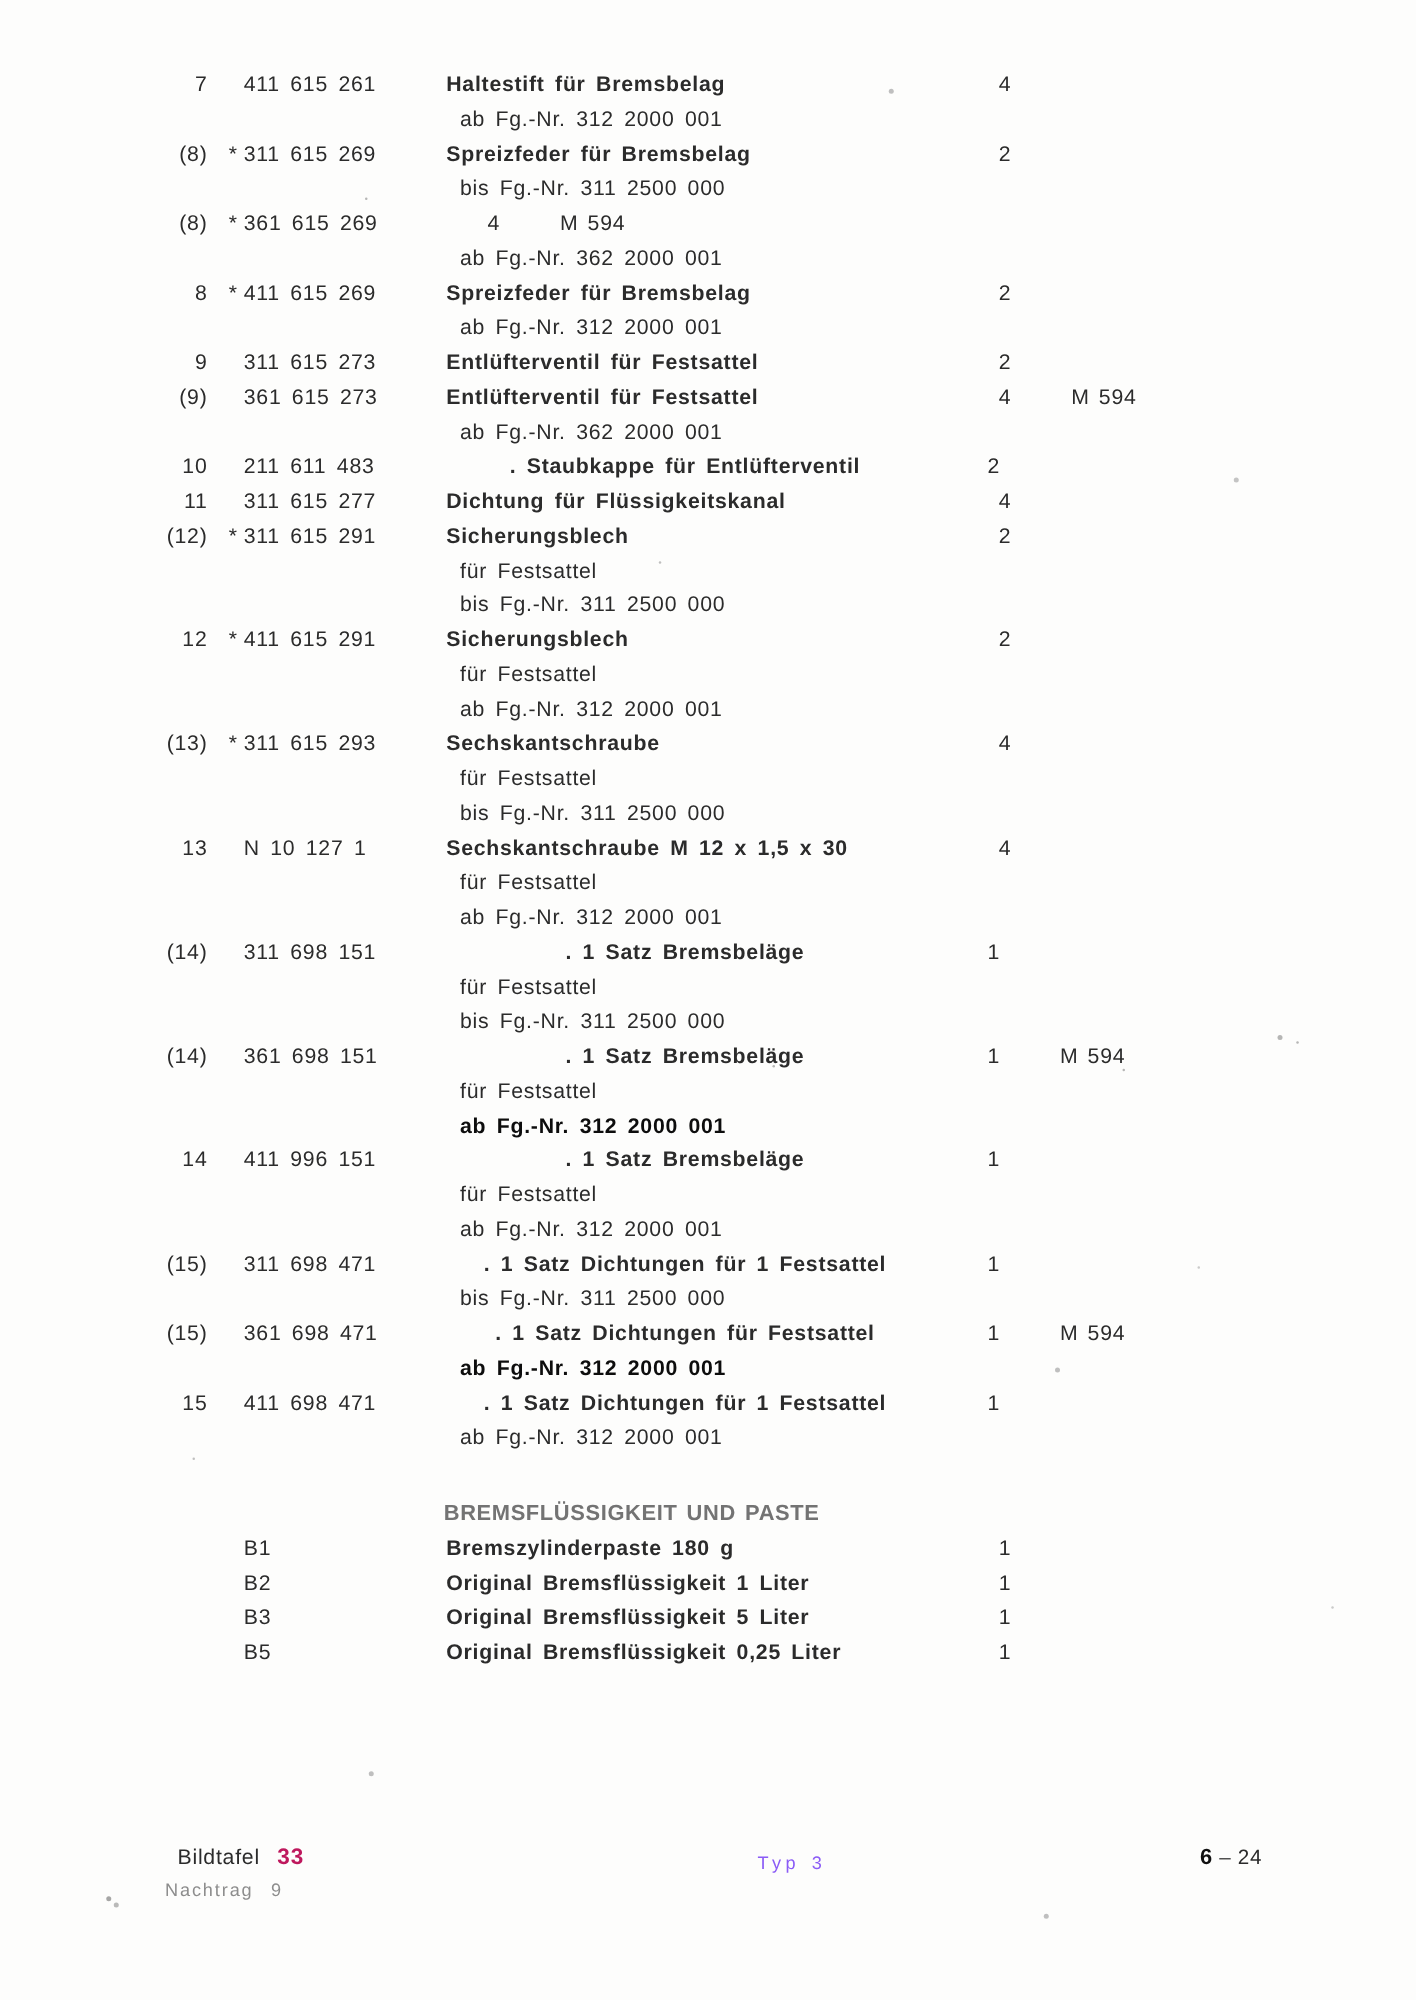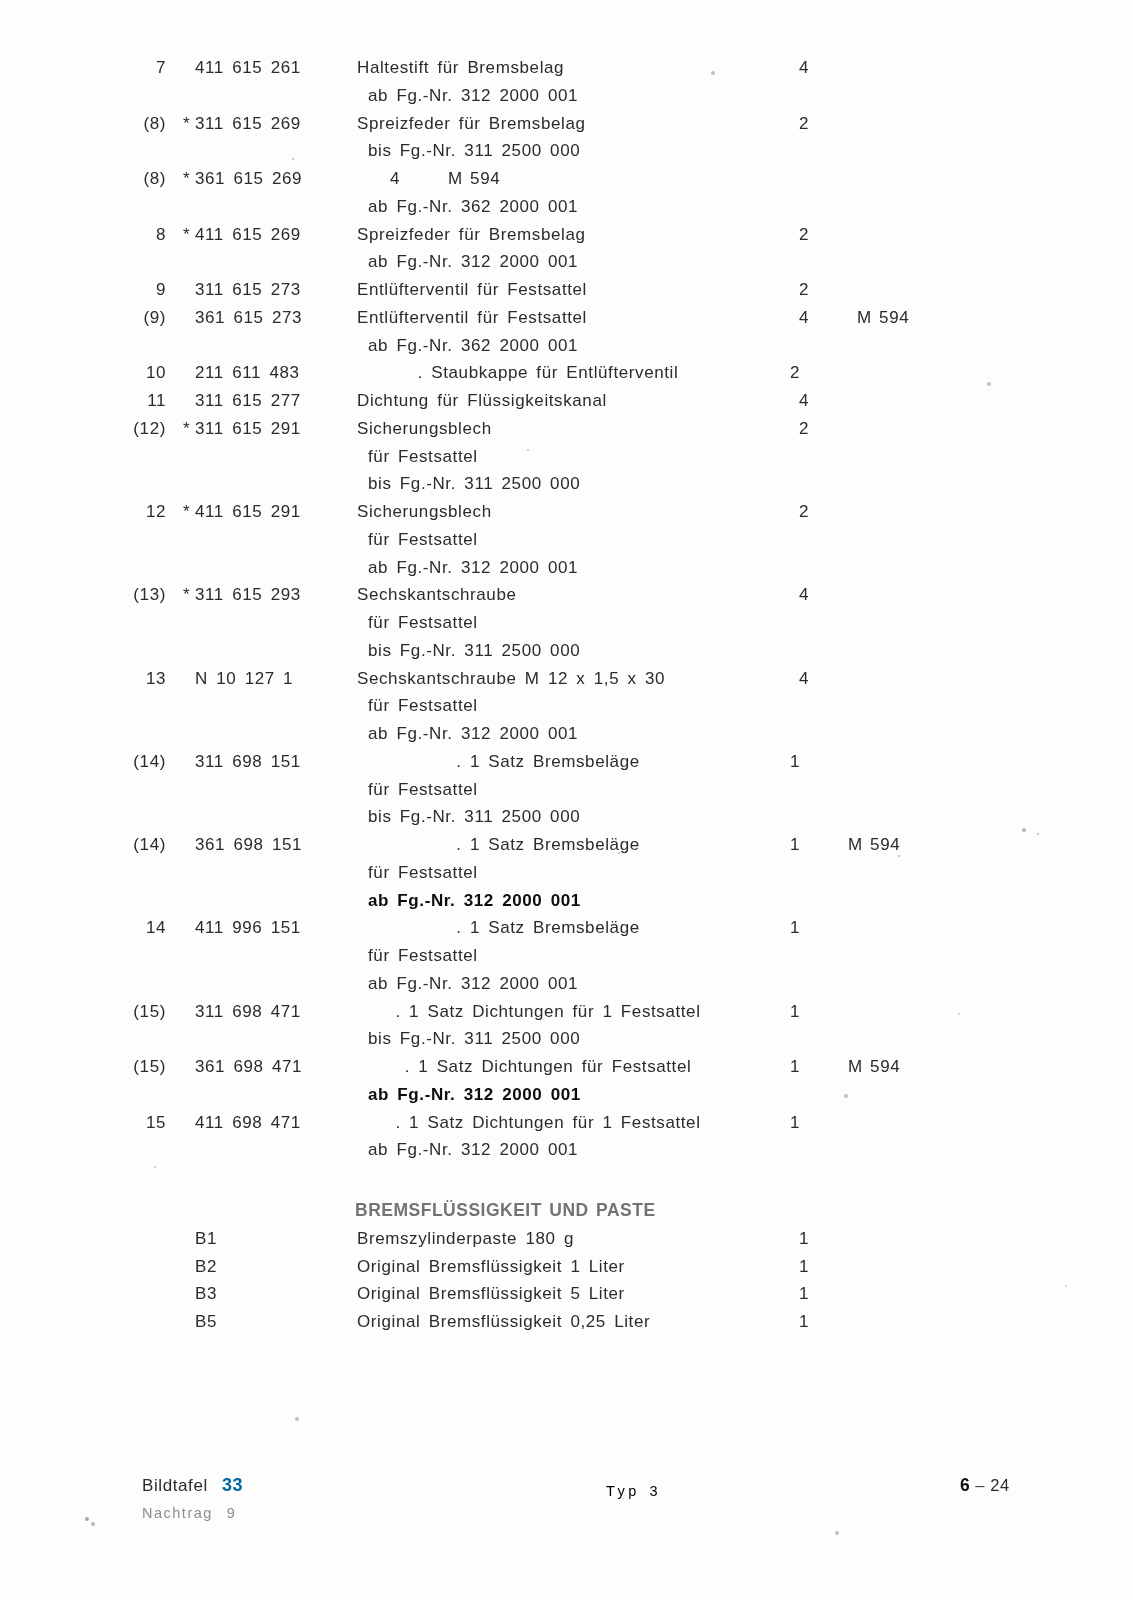--- a/index.html
+++ b/index.html
@@ -40,7 +40,7 @@
   .c-part { flex:none; width:153px; margin-left:29px; word-spacing:3px; }
   .ast    { display:inline-block; width:12px; margin-left:-12px; }
   .c-desc { flex:none; width:400px; word-spacing:3px; }
-  .c-desc.main { padding-left:9px; }
+  .c-desc.main { padding-left:9px;font-weight:bold; }
   .c-desc.main.dot { padding-left:0;text-align:center; }
   .c-desc.cont { padding-left:20px; }
   .c-desc.bold { font-weight:700; color:#0d0d0d; }

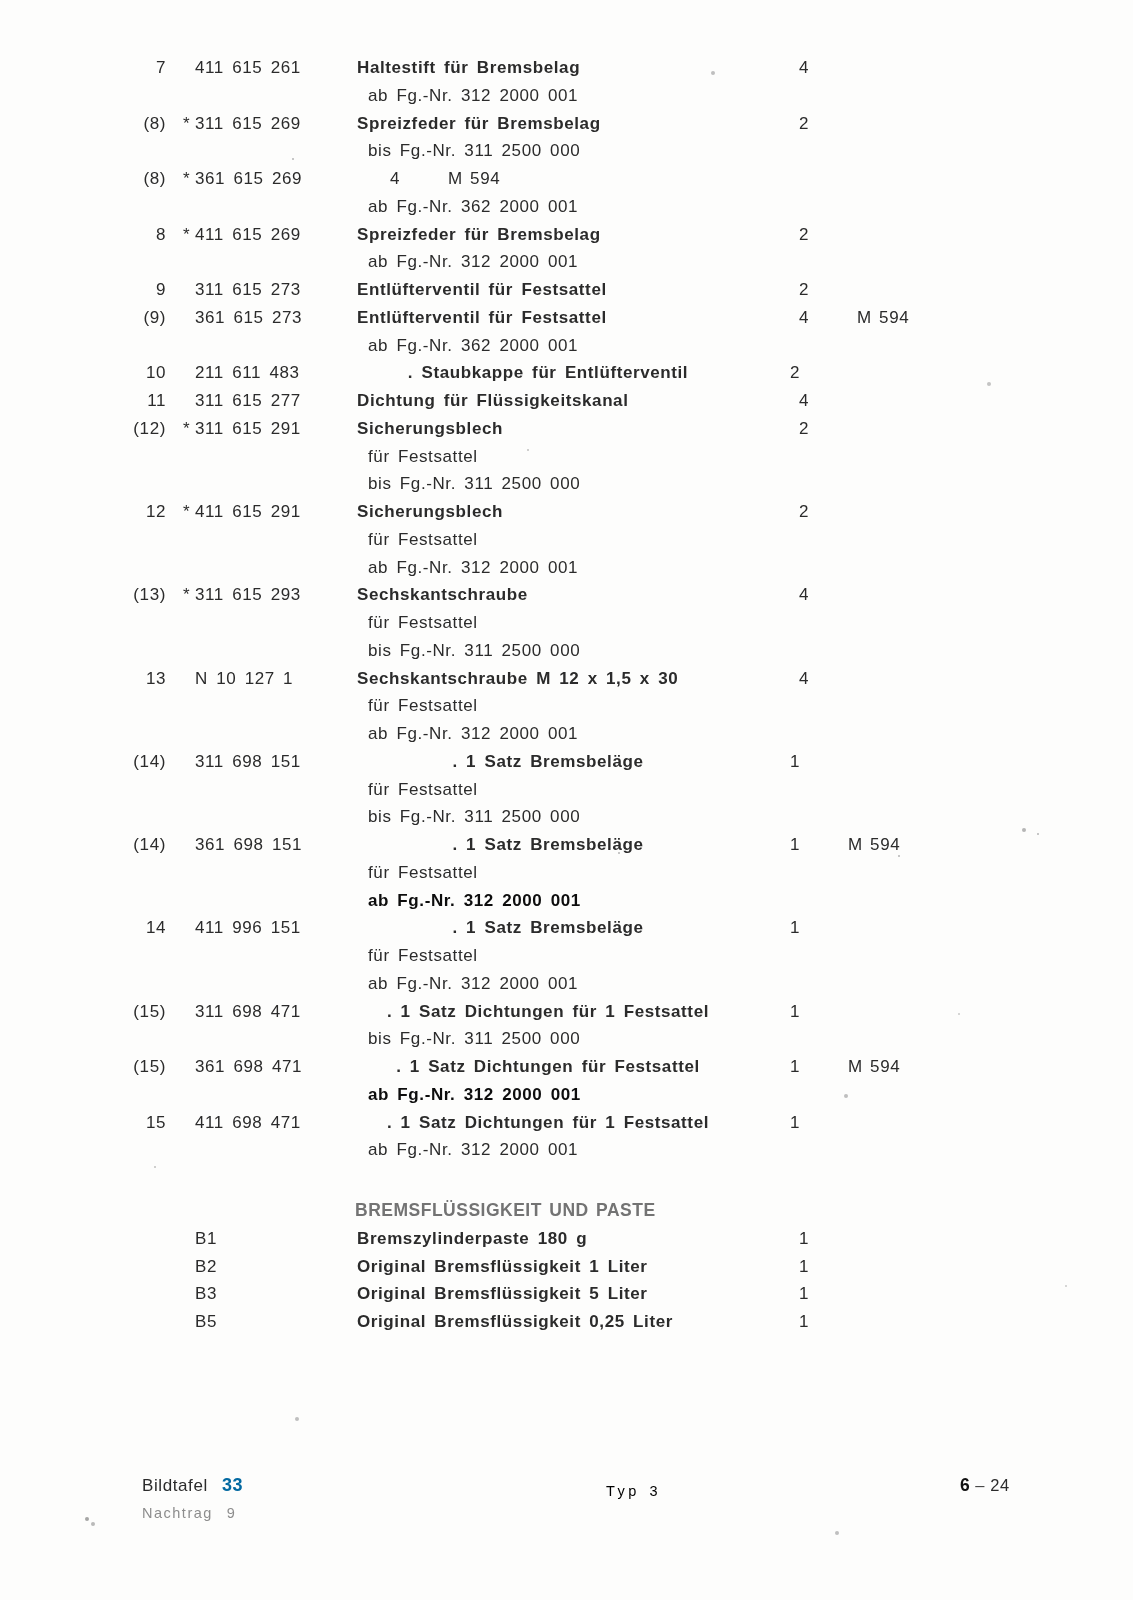--- a/index.html
+++ b/index.html
@@ -53,7 +53,7 @@
   }
   .footer { position:absolute; left:0; top:0; width:100%; }
   .f-left  { position:absolute; left:142px; top:1471px; height:28px; line-height:28px; }
-  .f-left .num { font-weight:700; font-size:18px; margin-left:14px; color:#0369a1; }
+  .f-left .num { font-weight:700; font-size:18px; margin-left:14px; color:#be185d; }
   .f-nachtrag {
     position:absolute; left:142px; top:1501px; height:24px; line-height:24px;
     font-size:14.5px; color:#8d8d8d; letter-spacing:1.5px;

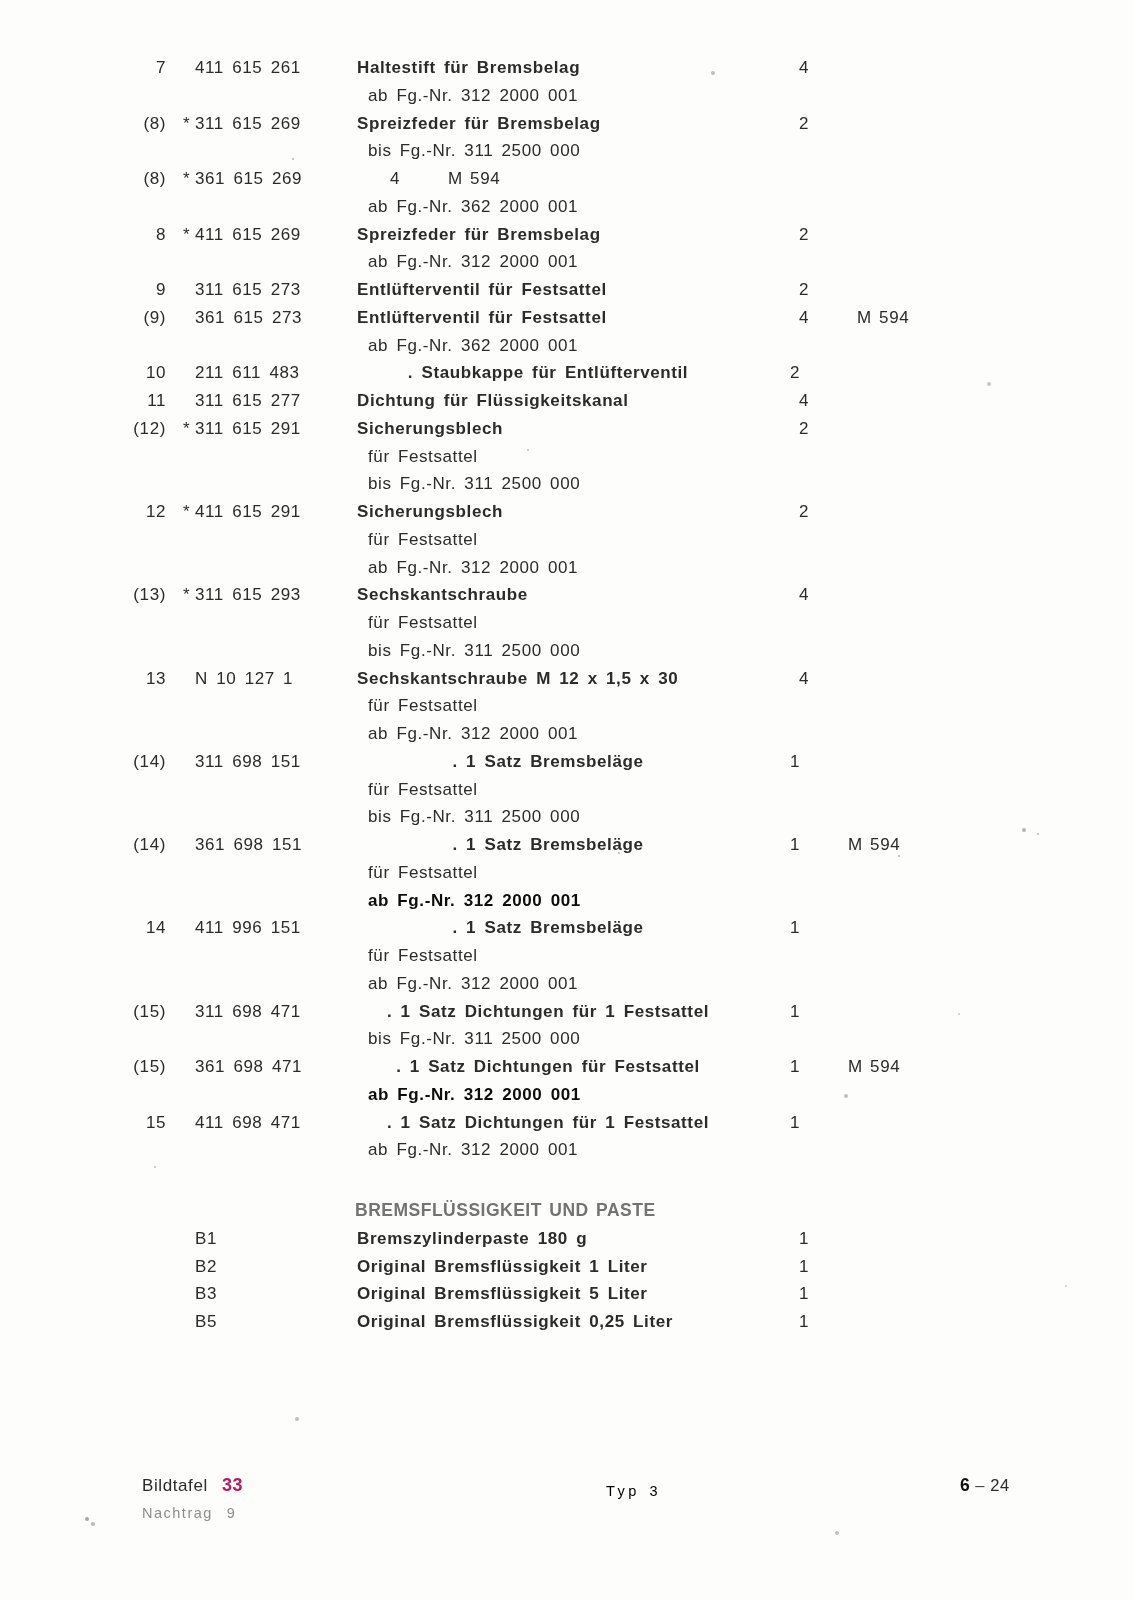--- a/index.html
+++ b/index.html
@@ -61,7 +61,7 @@
   .f-nachtrag .num { margin-left:14px; }
   .f-center {
     position:absolute; left:606px; top:1480px; height:22px; line-height:22px;
-    font-size:14.5px; letter-spacing:3.5px; color:#000000;
+    font-size:14.5px; letter-spacing:3.5px; color:#8b5cf6;
   }
   .f-right { position:absolute; left:960px; top:1472px; height:26px; line-height:26px; font-size:16.5px; }
   .f-right .grp { font-weight:700; font-size:17.5px; color:#111; }

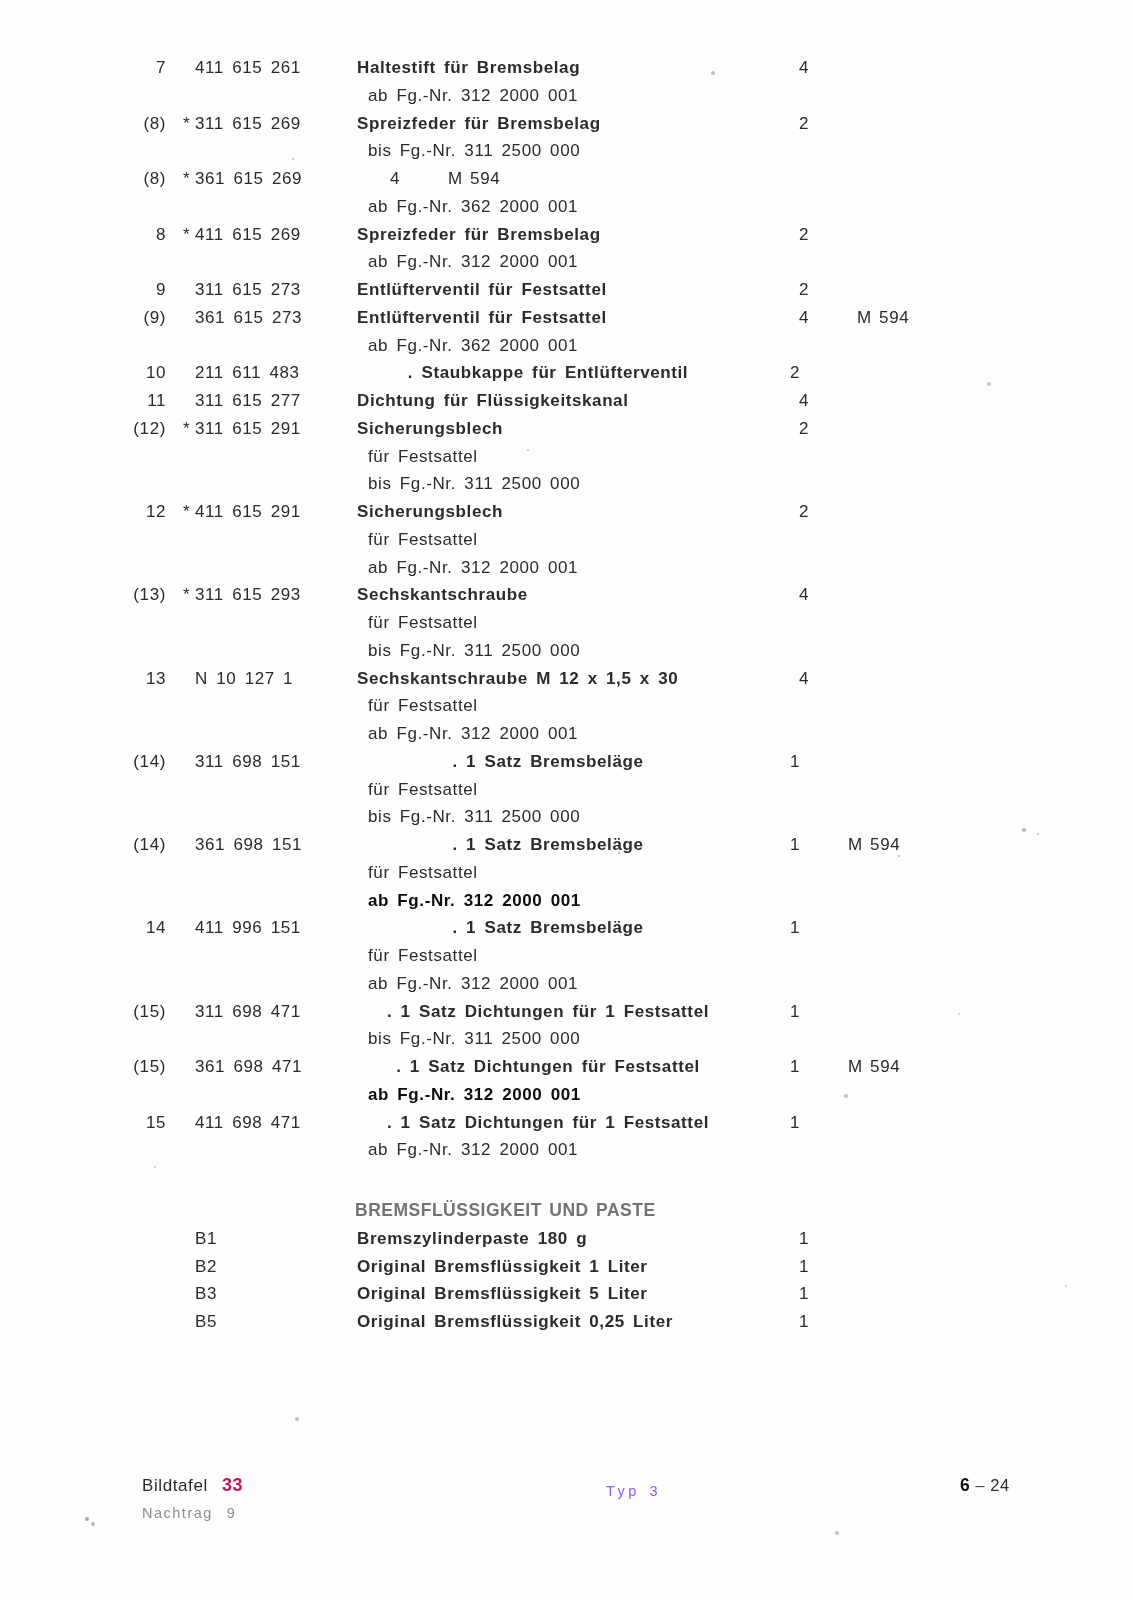--- a/index.html
+++ b/index.html
@@ -55,7 +55,7 @@
   .f-left  { position:absolute; left:142px; top:1471px; height:28px; line-height:28px; }
   .f-left .num { font-weight:700; font-size:18px; margin-left:14px; color:#be185d; }
   .f-nachtrag {
-    position:absolute; left:142px; top:1501px; height:24px; line-height:24px;
+    position:absolute; left:132px; top:1501px; height:24px; line-height:24px;
     font-size:14.5px; color:#8d8d8d; letter-spacing:1.5px;
   }
   .f-nachtrag .num { margin-left:14px; }

